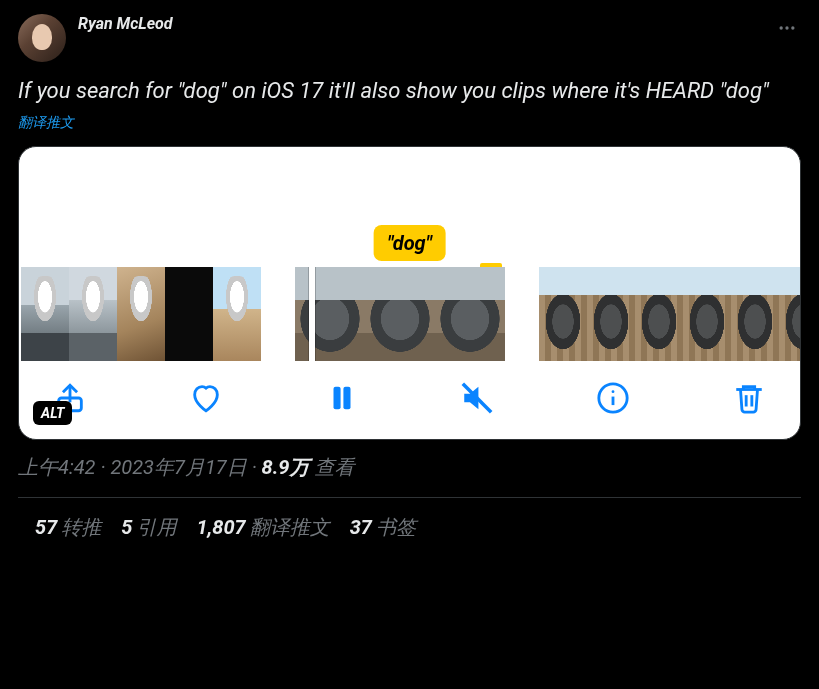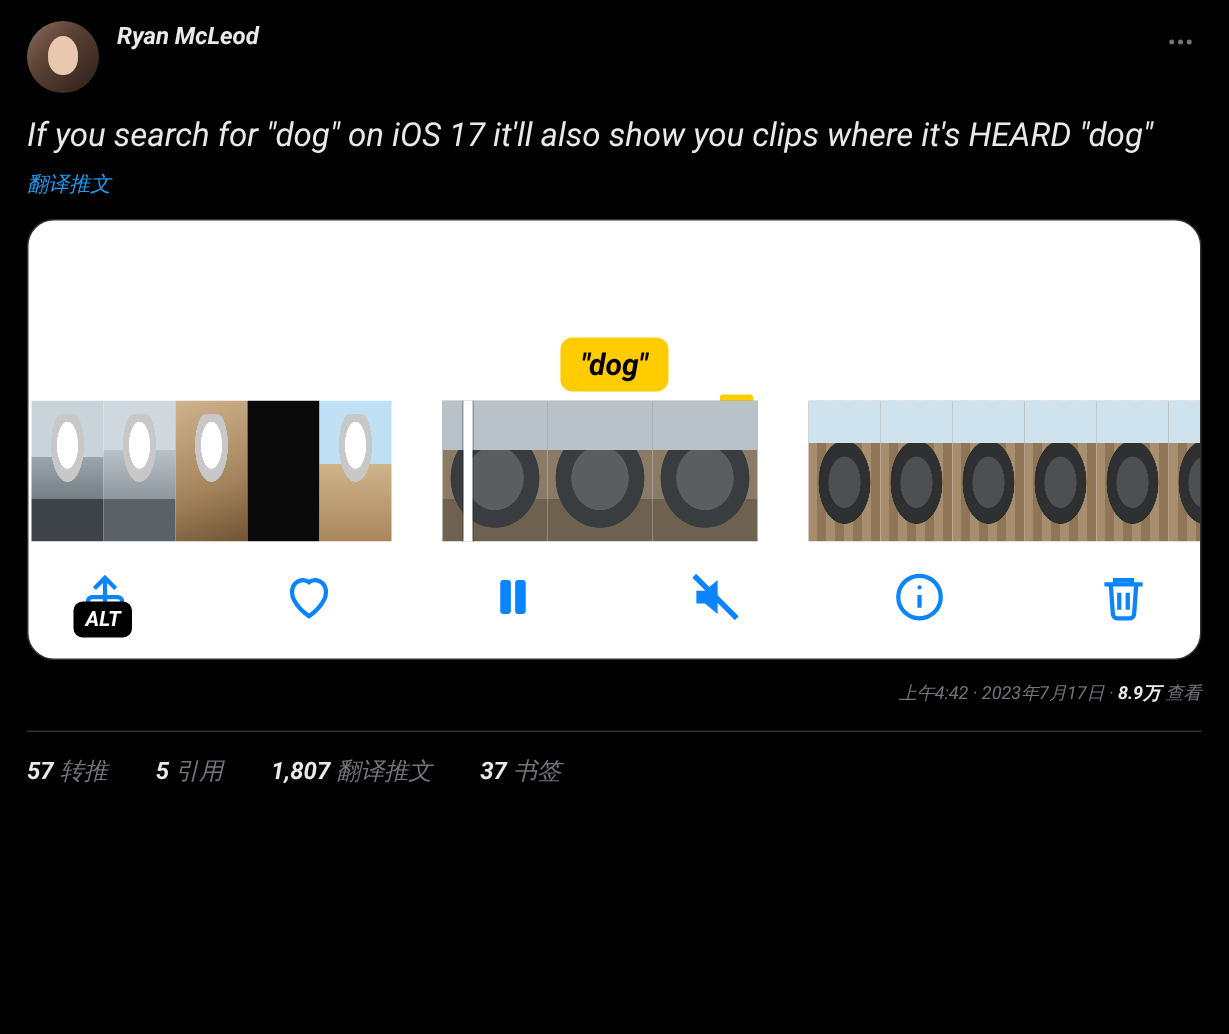--- a/index.html
+++ b/index.html
@@ -149,7 +149,7 @@
 
   .alt-badge {
     position: absolute;
-    left: 30px; bottom: 14px;
+    left: 14px; bottom: 14px;
     background: #000;
     color: #fff;
     font-weight: 700;

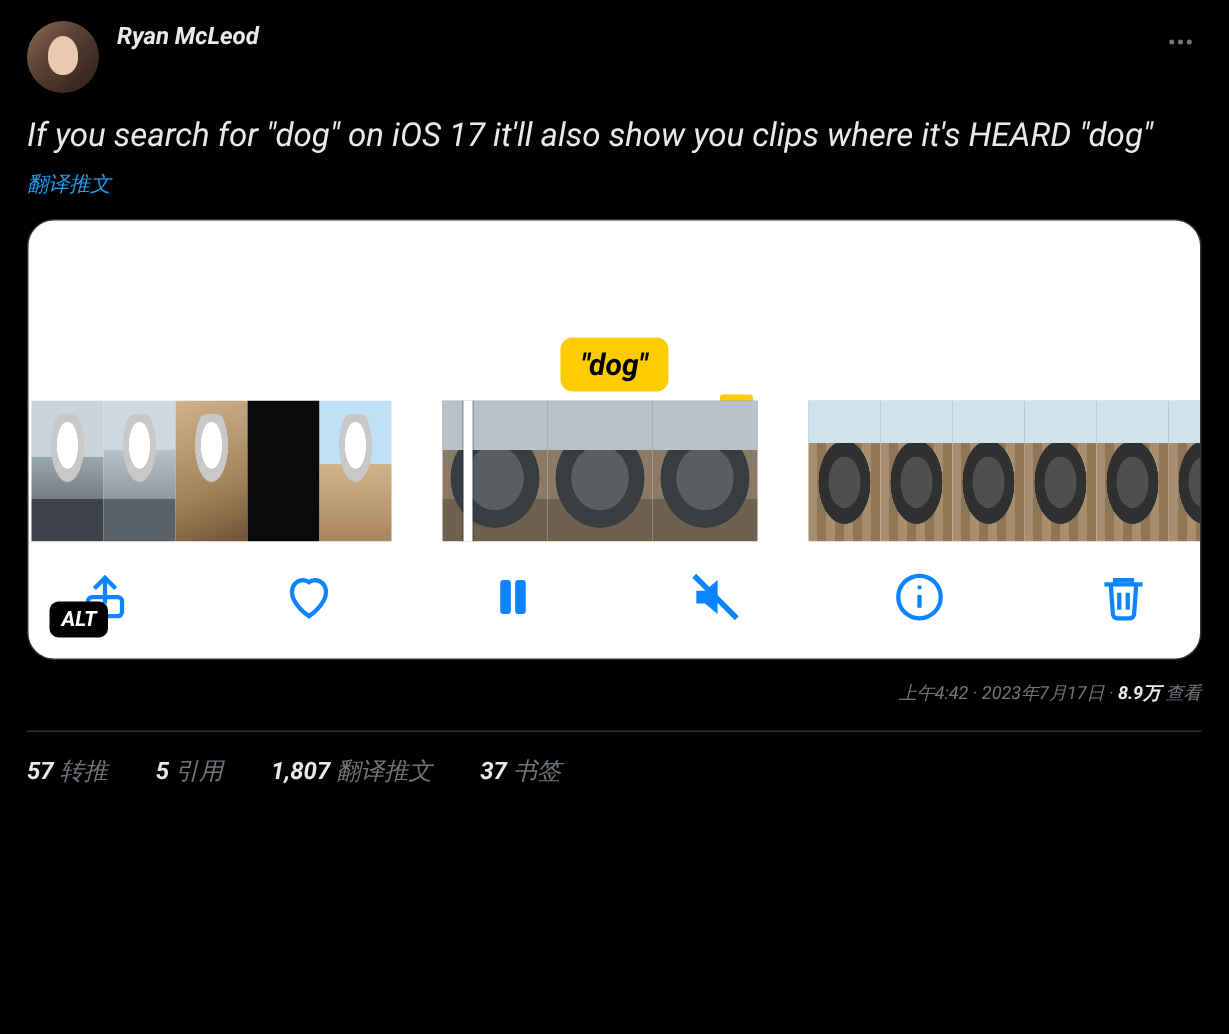--- a/index.html
+++ b/index.html
@@ -161,8 +161,7 @@
   .meta-row {
     margin-top: 14px;
     color: #71767b;
-    font-size: 12px;
-    text-align: right;
+    font-size: 20px;
   }
   .meta-row .views-count { color: #e7e9ea; font-weight: 700; }
 

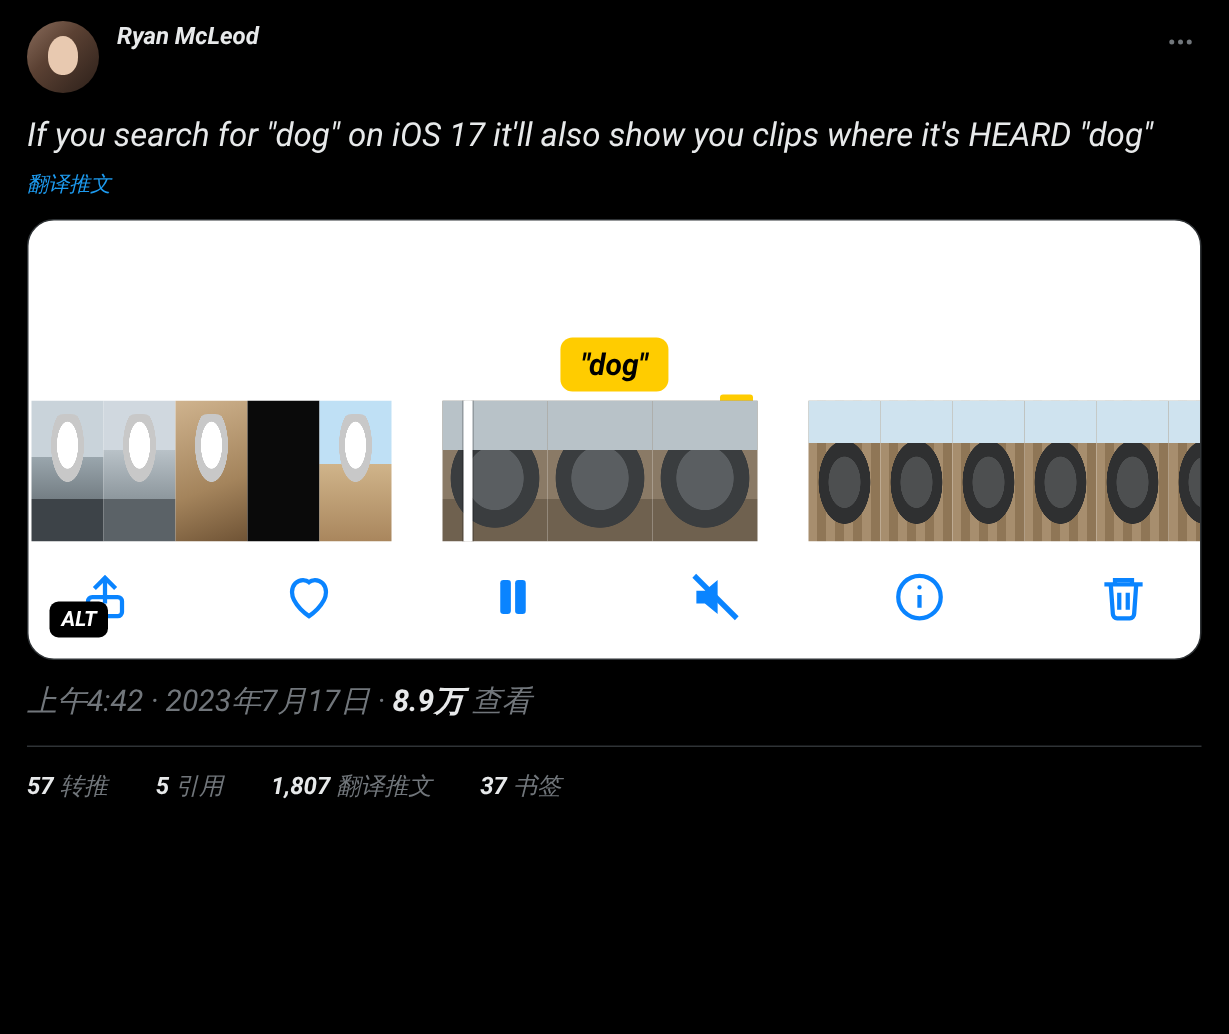--- a/index.html
+++ b/index.html
@@ -173,9 +173,10 @@
 
   .stats-row {
     display: flex;
-    gap: 32px;
-    font-size: 16px;
+    gap: 20px;
+    font-size: 20px;
     color: #71767b;
+    margin-left: 17px;
   }
   .stats-row .num { color: #e7e9ea; font-weight: 700; margin-right: 4px; }
 </style>

